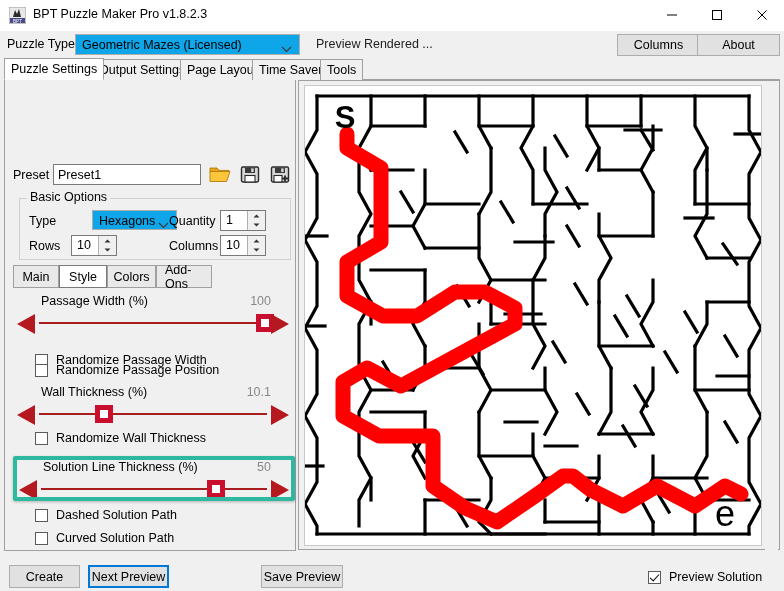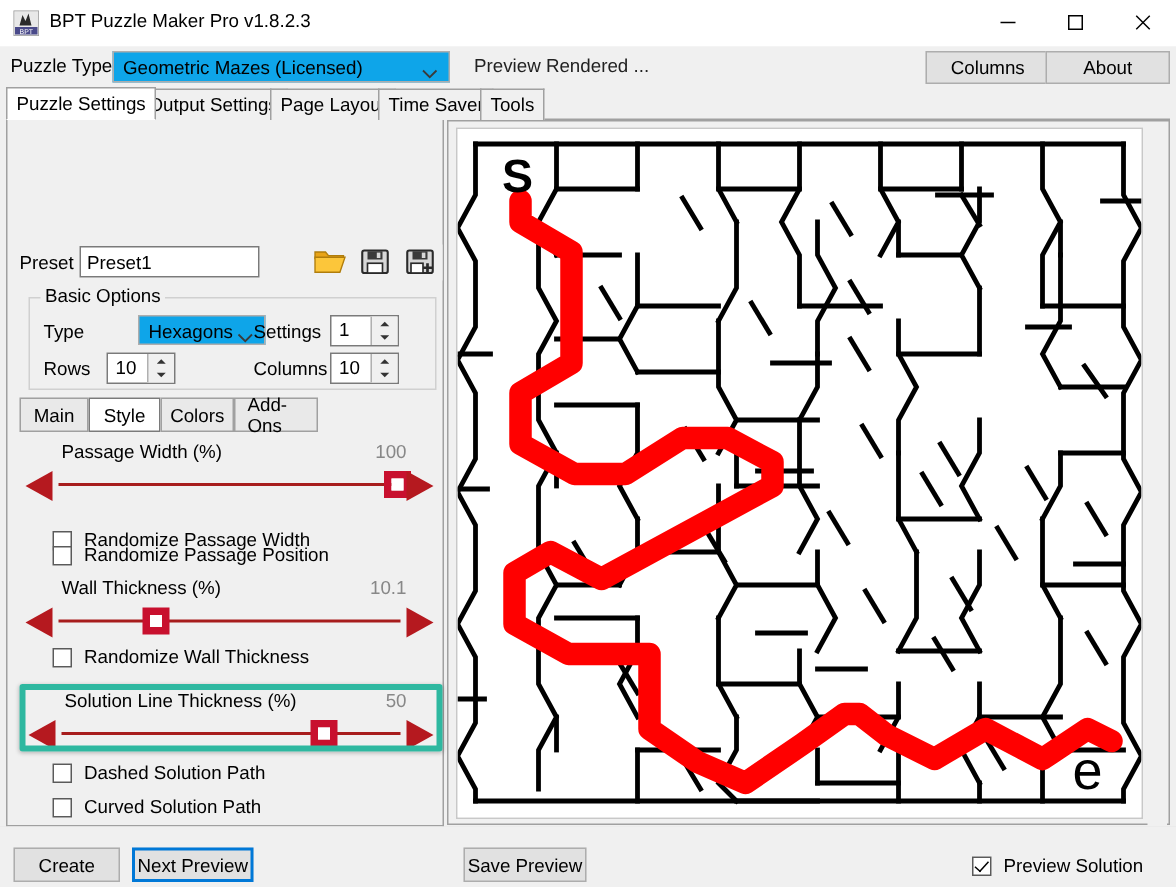--- a/index.html
+++ b/index.html
@@ -64,7 +64,7 @@
     font-family:"Liberation Sans",sans-serif;font-size:12.5px;color:#000;
     padding:0 4px;outline:none;
   }
-  #preset-input{left:48px;top:84px;width:120px;height:21px;}
+  #preset-input{left:48px;top:84px;width:148px;height:21px;}
 
   .iconbtn{position:absolute;box-sizing:border-box;background:#f0f0f0;border:1px solid transparent;cursor:default;}
   #btn-open-preset{left:202px;top:83px;width:27px;height:24px;}

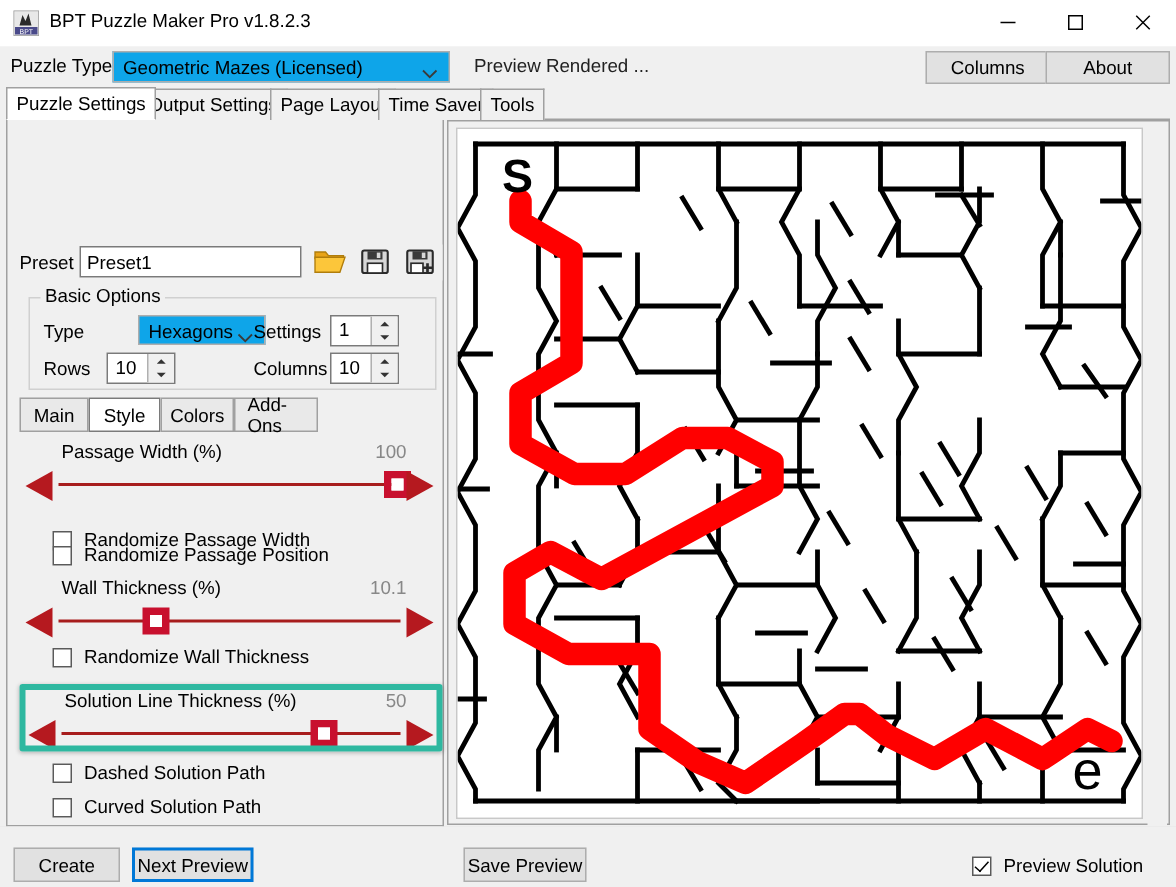--- a/index.html
+++ b/index.html
@@ -263,7 +263,7 @@
       </span>
     </div>
 
-    <span class="lbl" style="left:164px;top:134px;">Settings</span>
+    <span class="lbl" style="left:164px;top:134px;">Quantity</span>
     <div class="spin" id="spin-quantity">
       <span class="sval">1</span>
       <span class="sbtns">

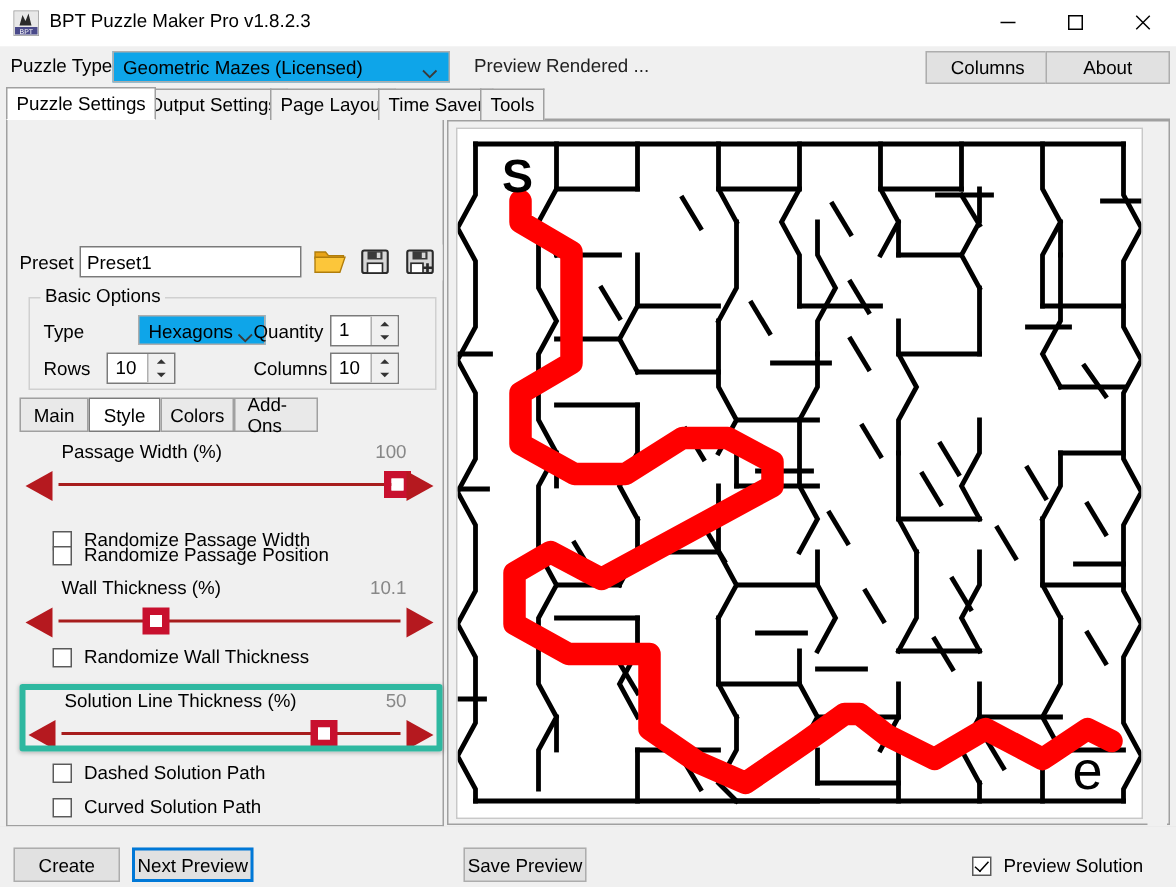--- a/index.html
+++ b/index.html
@@ -148,7 +148,7 @@
   #btn-create{position:absolute;left:9px;top:565px;width:71px;height:23px;}
   #btn-next-preview{position:absolute;left:88px;top:565px;width:81px;height:23px;
     border:2px solid #0078d7;background:#e1e1e1;}
-  #btn-save-preview{position:absolute;left:261px;top:565px;width:82px;height:23px;margin-left:48px;}
+  #btn-save-preview{position:absolute;left:261px;top:565px;width:82px;height:23px;}
   #cb-preview-solution{position:absolute;left:648px;top:568px;}
   .hline{position:absolute;left:0;top:551px;width:784px;height:1px;background:#dcdcdc;}
 </style>

